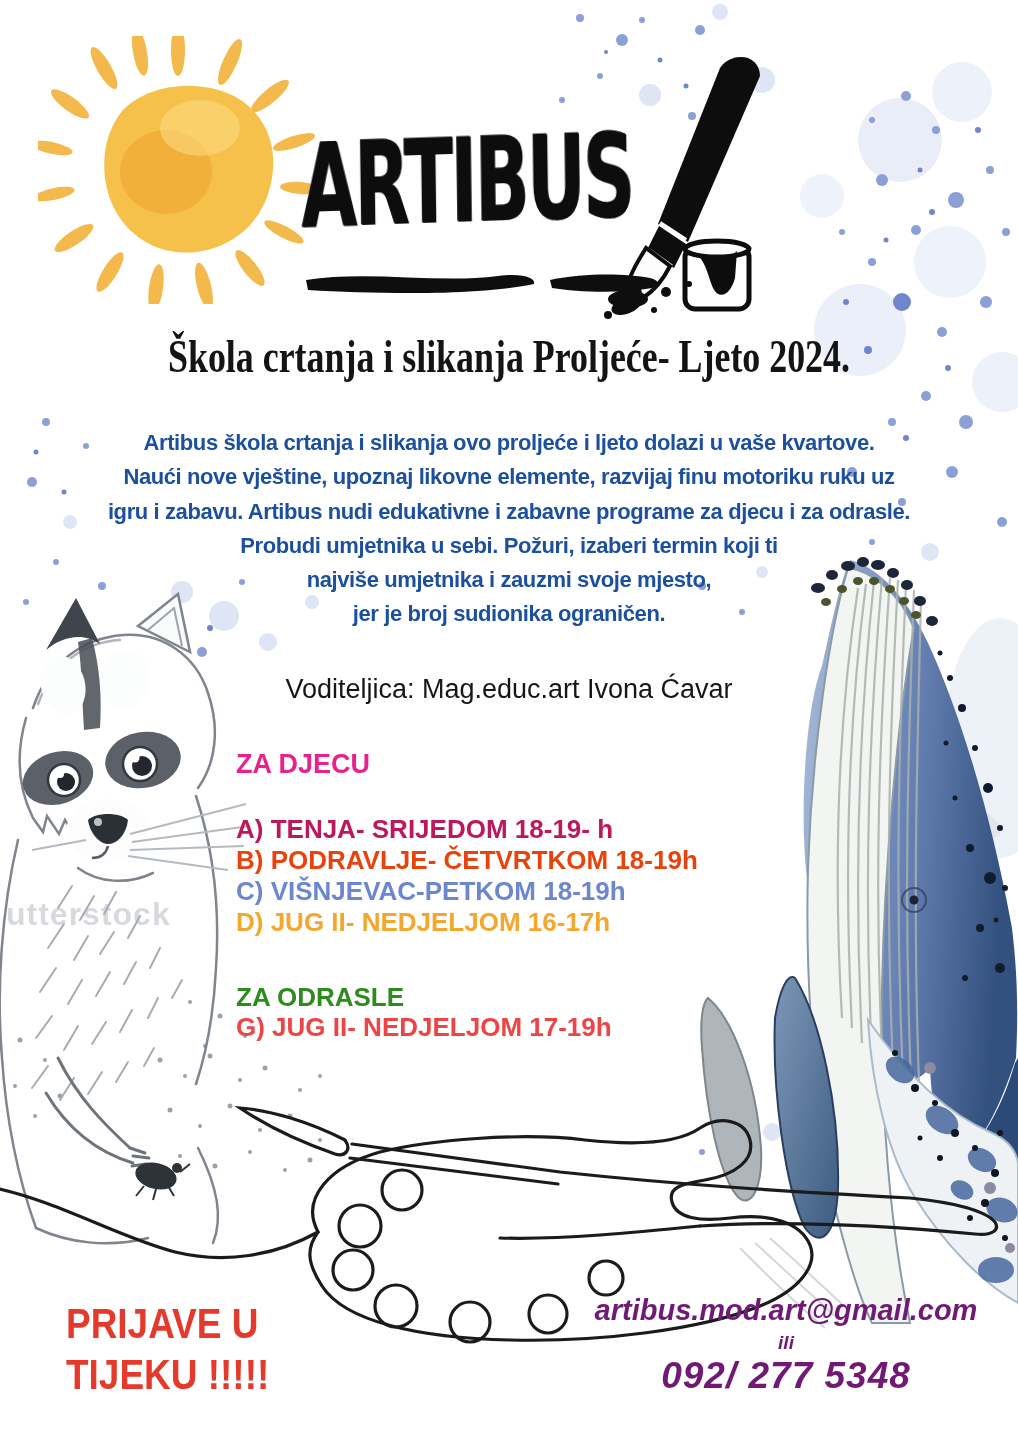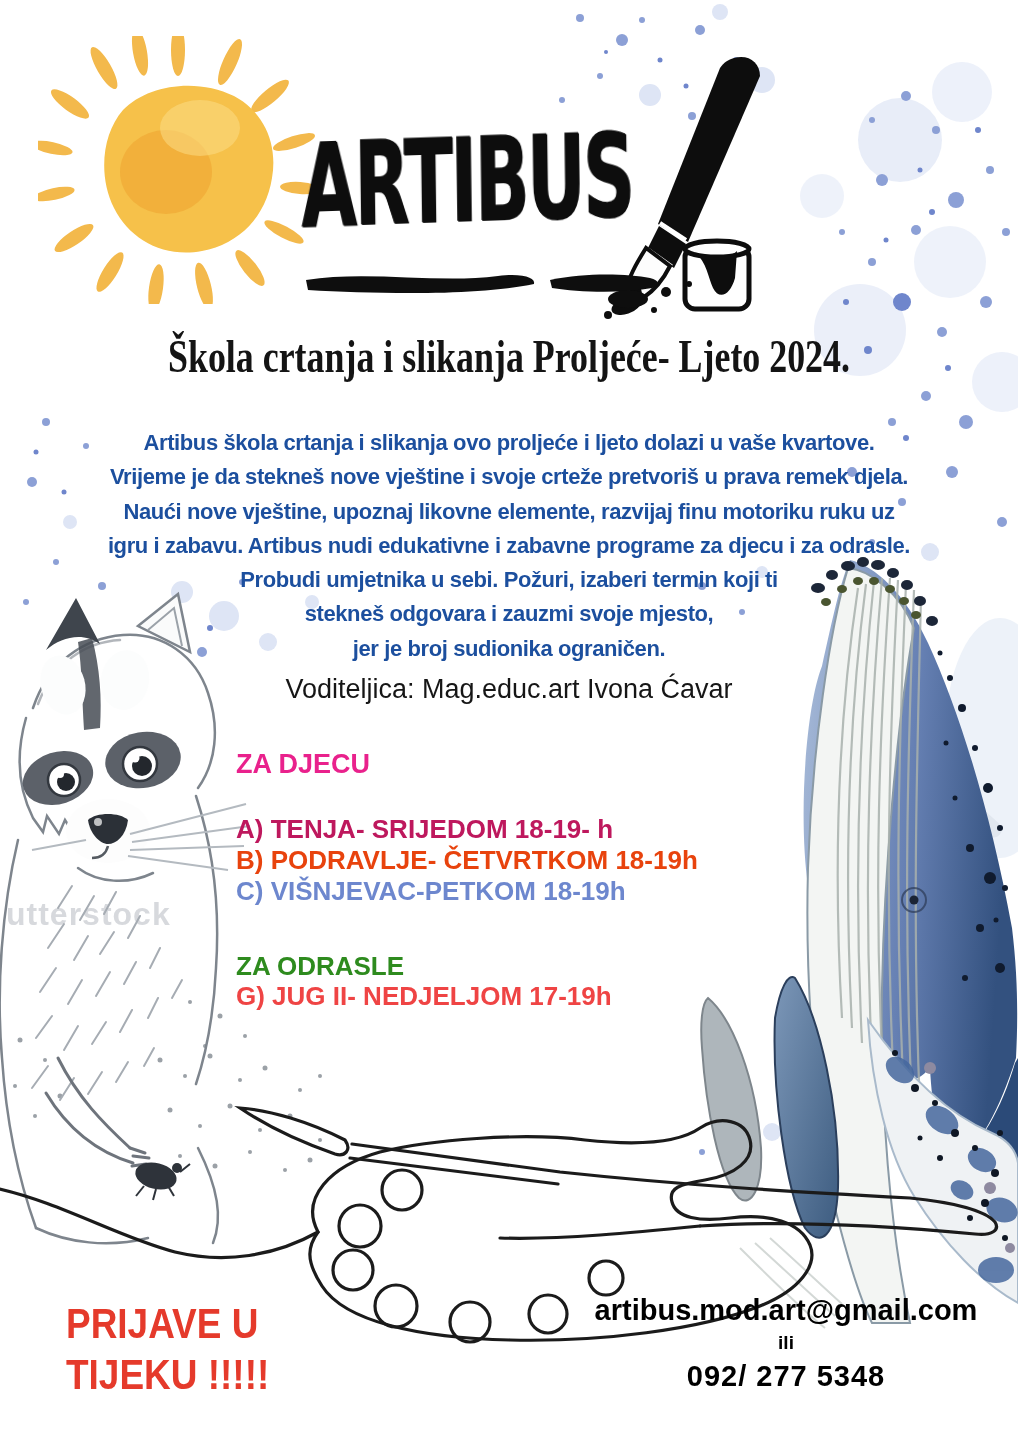--- a/index.html
+++ b/index.html
@@ -228,7 +228,6 @@
 
   <div id="intro" class="abs" style="color: rgb(28, 79, 158);">
     <div>Artibus škola crtanja i slikanja ovo proljeće i ljeto dolazi u vaše kvartove.</div>
-    <div>Vrijeme je da stekneš nove vještine i svoje crteže pretvoriš u prava remek djela.</div>
     <div>Naući nove vještine, upoznaj likovne elemente, razvijaj finu motoriku ruku uz</div>
     <div>igru i zabavu. Artibus nudi edukativne i zabavne programe za djecu i za odrasle.</div>
     <div>Probudi umjetnika u sebi. Požuri, izaberi termin koji ti</div>

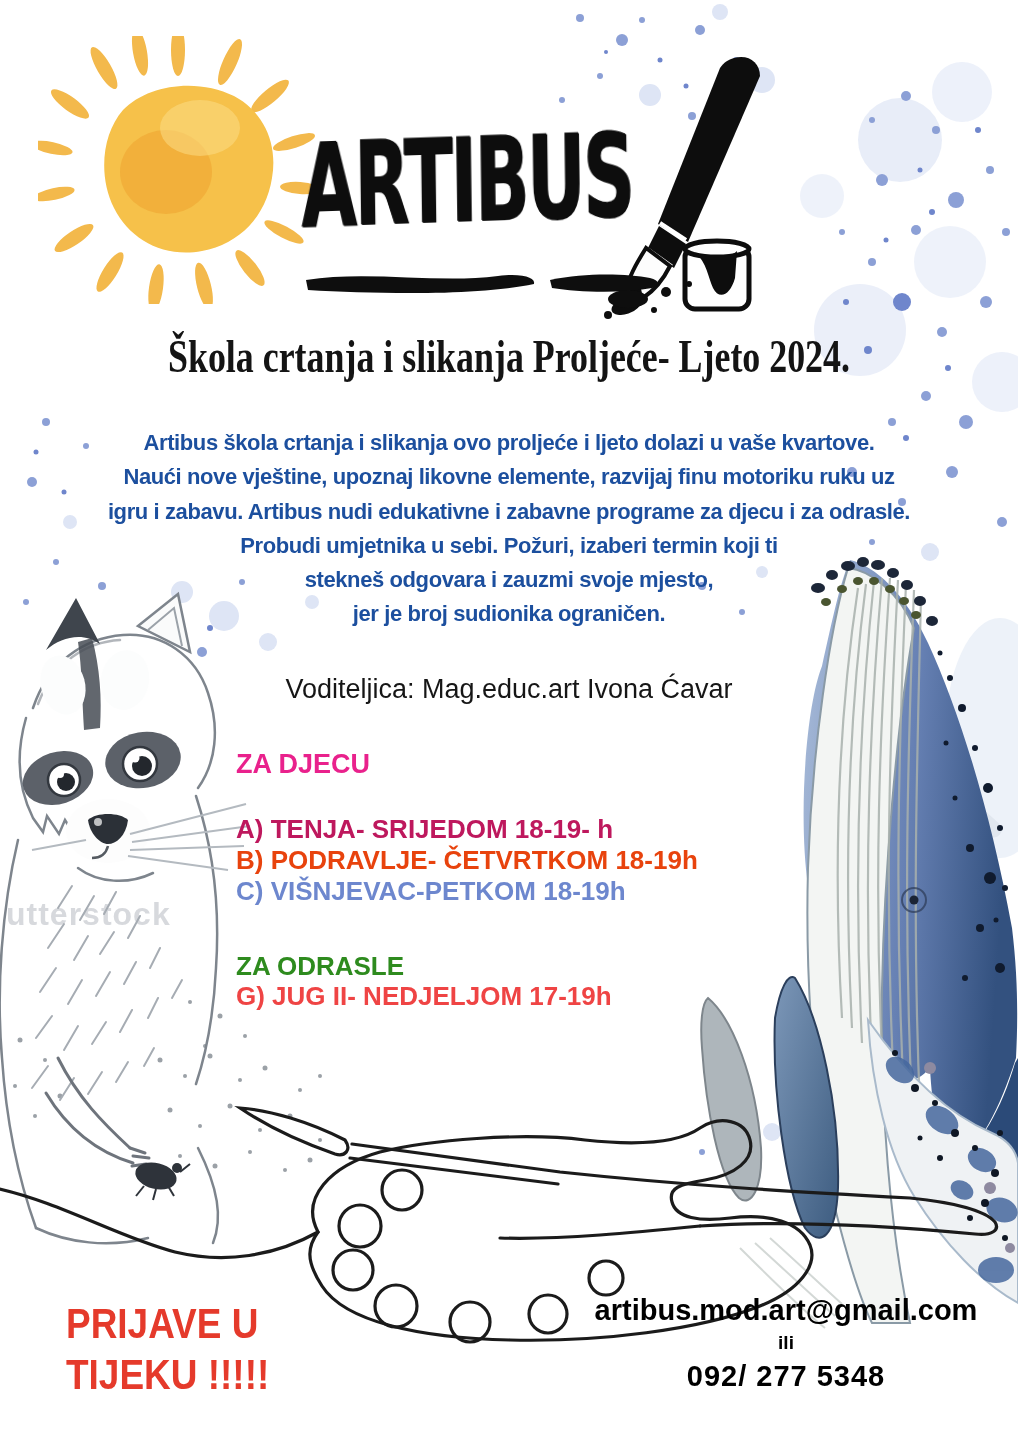--- a/index.html
+++ b/index.html
@@ -231,7 +231,7 @@
     <div>Naući nove vještine, upoznaj likovne elemente, razvijaj finu motoriku ruku uz</div>
     <div>igru i zabavu. Artibus nudi edukativne i zabavne programe za djecu i za odrasle.</div>
     <div>Probudi umjetnika u sebi. Požuri, izaberi termin koji ti</div>
-    <div>stekneš odgovara i zauzmi svoje mjesto,</div>
+    <div>najviše umjetnika i zauzmi svoje mjesto,</div>
     <div>jer je broj sudionika ograničen.</div>
   </div>
 

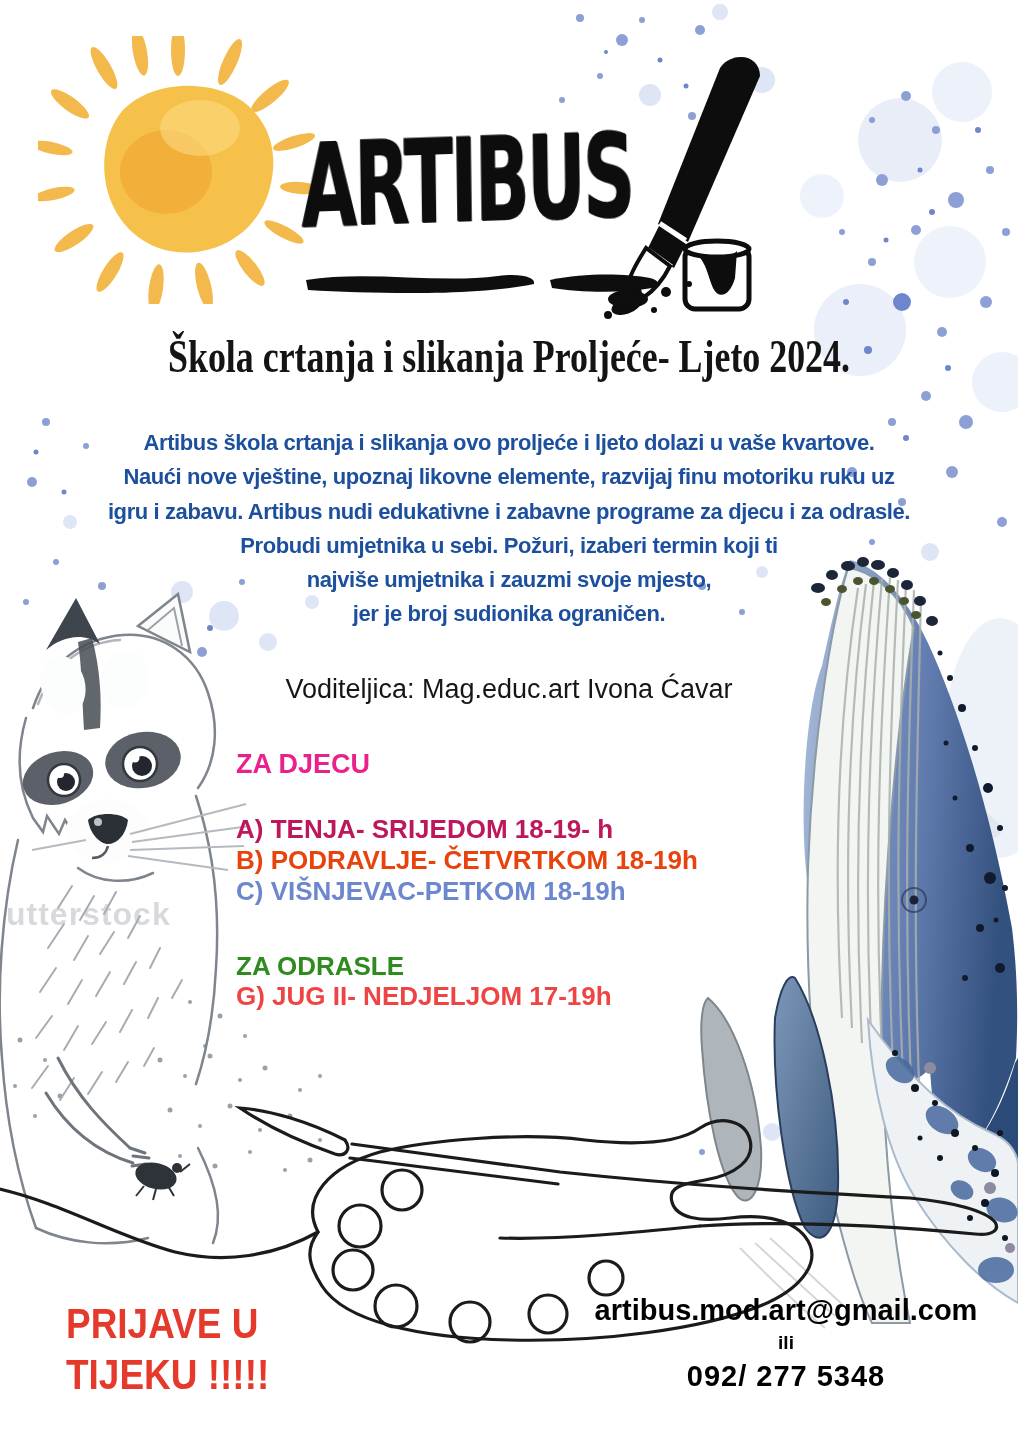--- a/index.html
+++ b/index.html
@@ -434,6 +434,7 @@
       <div style="color: #be185d;">A) TENJA- SRIJEDOM 18-19- h</div>
       <div style="color: rgb(232, 67, 13);">B) PODRAVLJE- ČETVRTKOM 18-19h</div>
       <div style="color: rgb(109, 135, 206);">C) VIŠNJEVAC-PETKOM 18-19h</div>
+      <div style="color: rgb(244, 167, 44);">D) JUG II- NEDJELJOM 16-17h</div>
     </div>
     <div id="adults-block">
       <div style="color: rgb(46, 139, 30);">ZA ODRASLE</div>

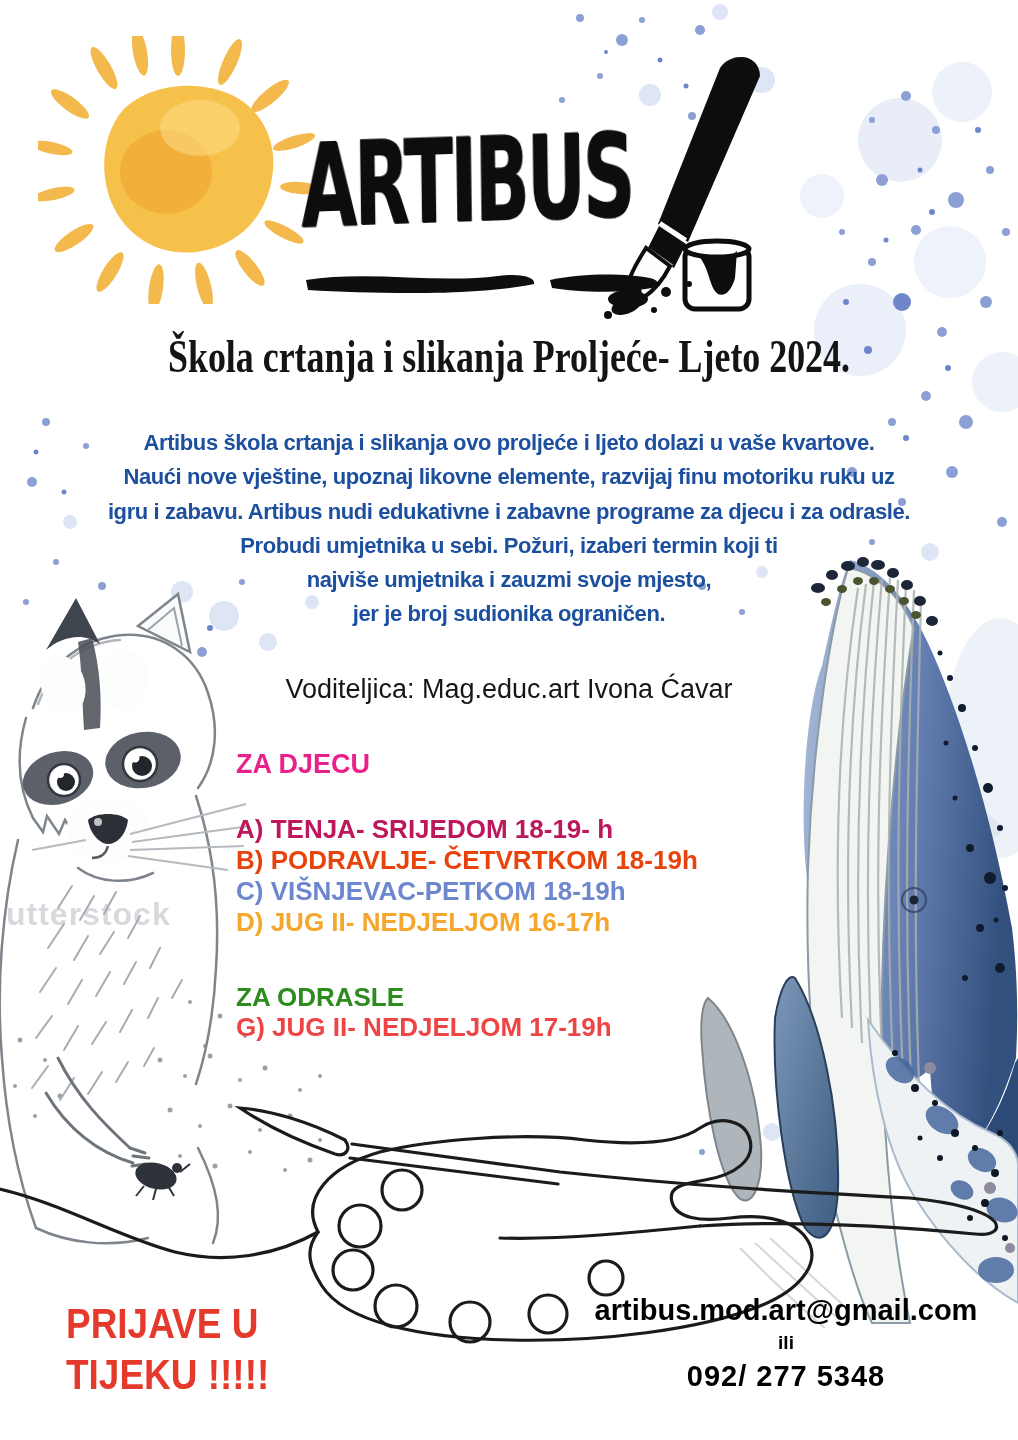--- a/index.html
+++ b/index.html
@@ -468,7 +468,7 @@
     <div>TIJEKU !!!!!</div>
   </div>
 
-  <div id="contact" class="abs" style="color: #000000;">
+  <div id="contact" class="abs" style="color: #701a75; font-style: italic;">
     <div class="contact-email">artibus.mod.art@gmail.com</div>
     <div class="contact-ili">ili</div>
     <div class="contact-phone">092/ 277 5348</div>

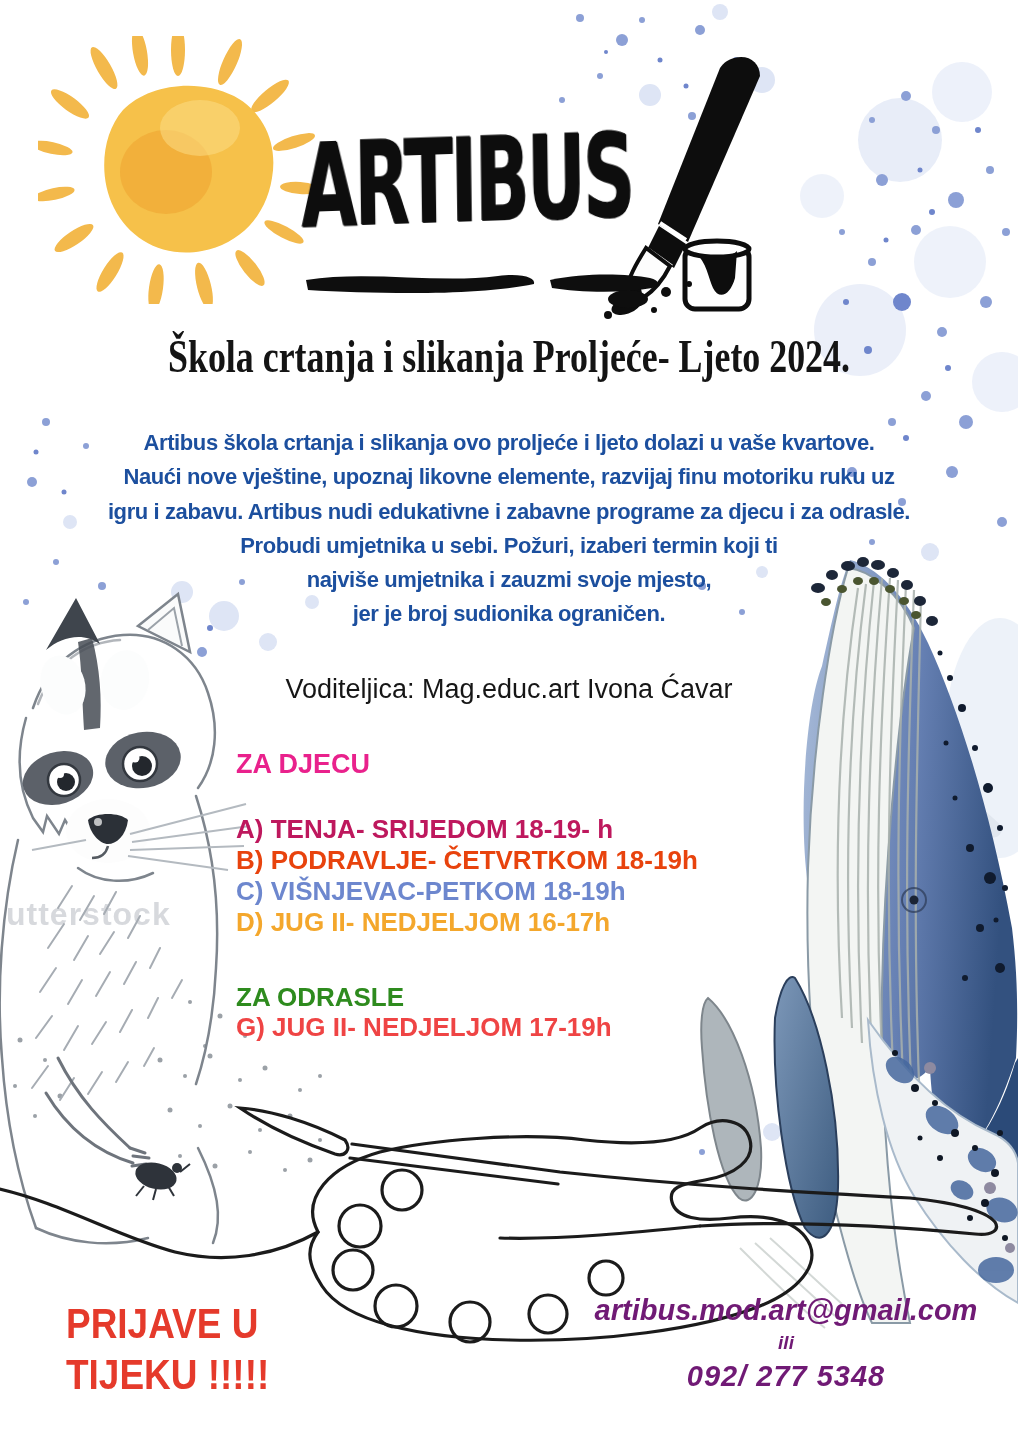--- a/index.html
+++ b/index.html
@@ -35,7 +35,7 @@
   #contact{left:556px;top:1294px;width:460px;z-index:6;text-align:center;font-weight:700;}
   .contact-email{font-size:29px;line-height:33px;}
   .contact-ili{font-size:19px;line-height:32px;}
-  .contact-phone{font-size:29px;line-height:34px;letter-spacing:1px;}
+  .contact-phone{font-size:37px;line-height:34px;letter-spacing:1px;}
   #watermark{left:6px;top:896px;z-index:1;font-size:32px;font-weight:700;
     color:rgba(150,156,166,0.38);letter-spacing:1px;}
 

